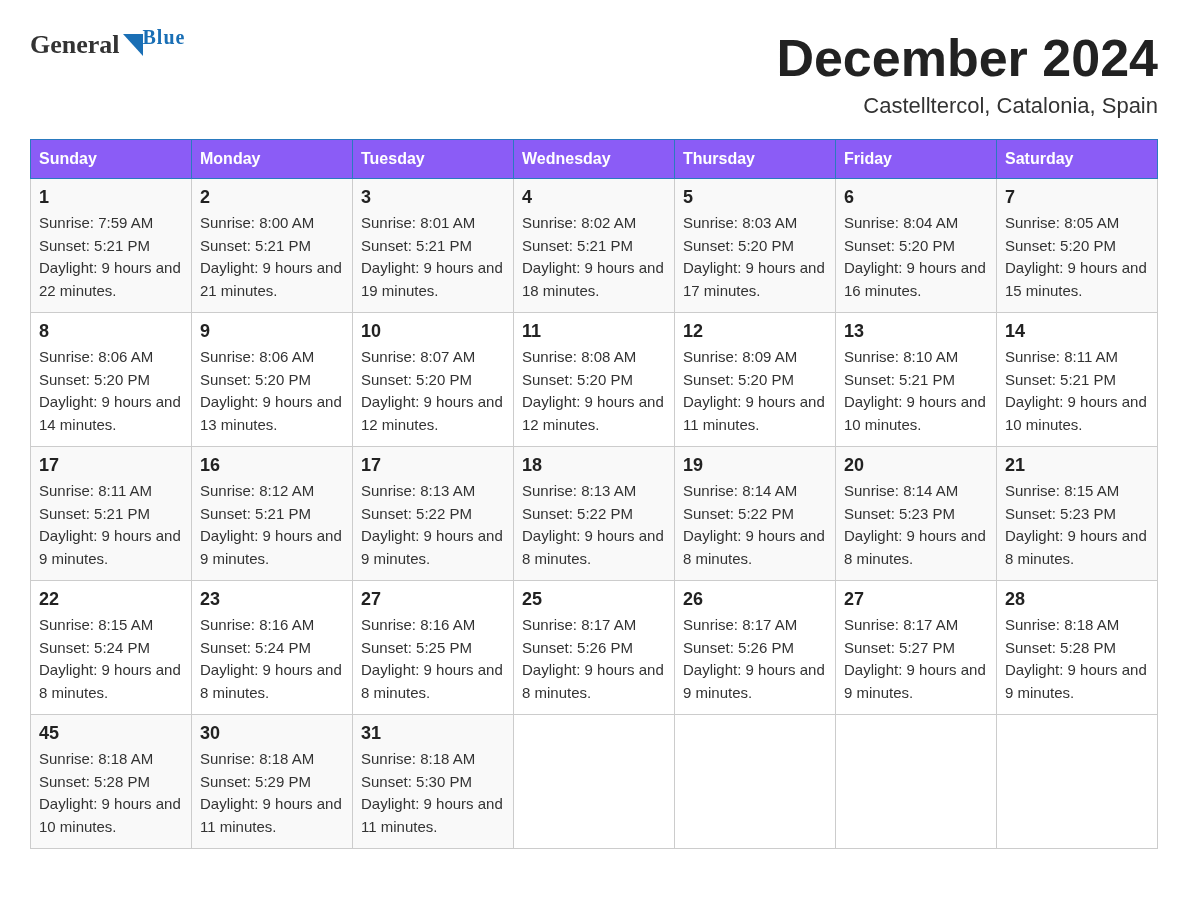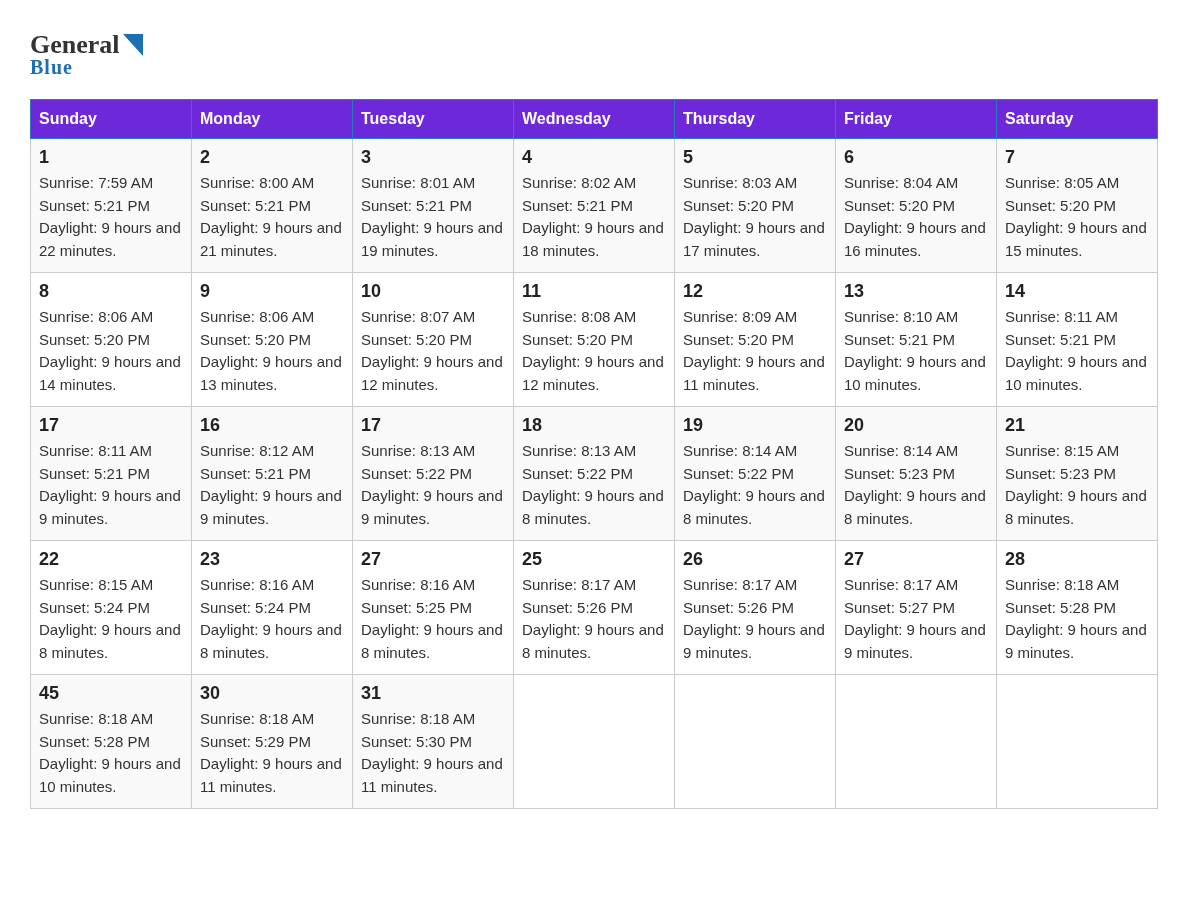--- a/index.html
+++ b/index.html
@@ -18,7 +18,7 @@
     }
     .logo-area {
       display: flex;
-      flex-direction: column;
+      flex-direction: row;
       align-items: flex-start;
     }
     .title-area {

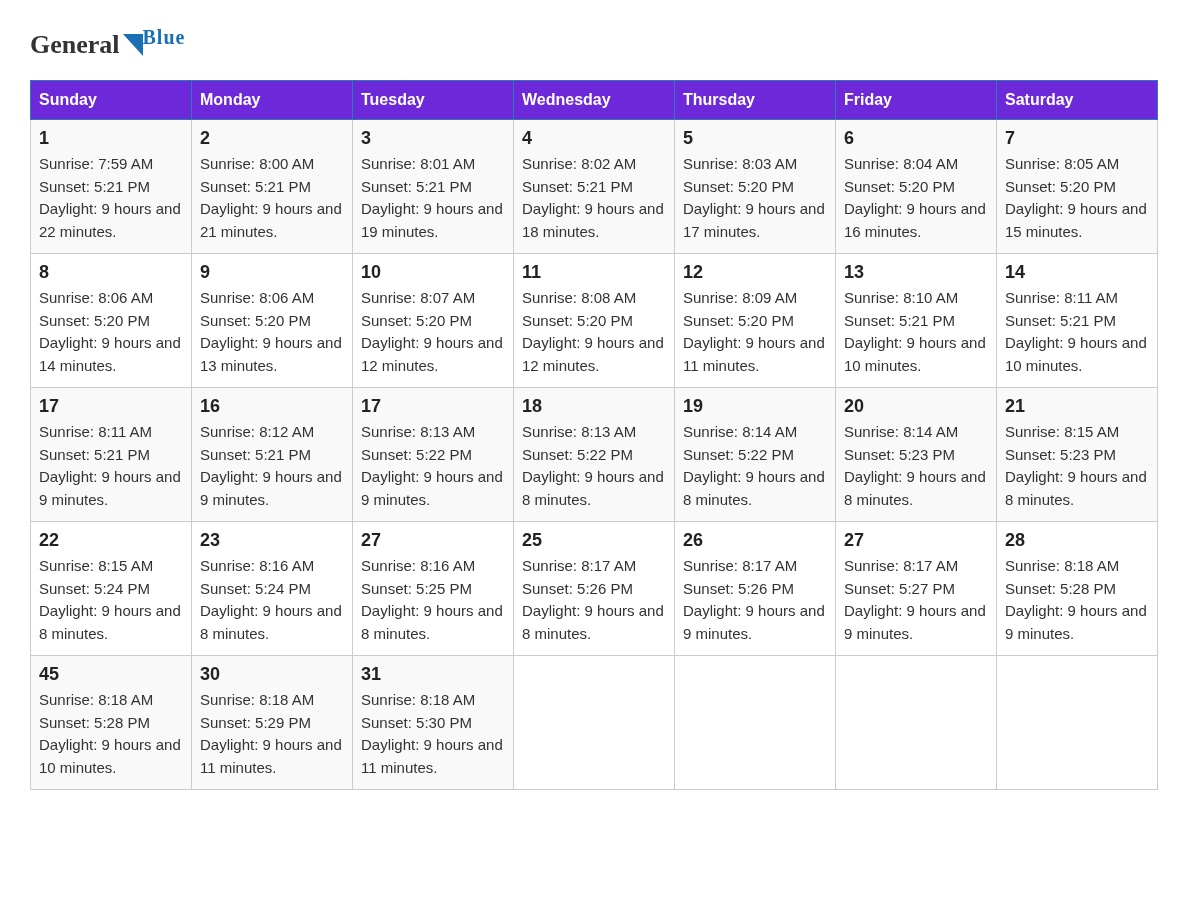--- a/index.html
+++ b/index.html
@@ -111,6 +111,10 @@
       </div>
     </div>
     <div class="sub-logo">Blue</div>
+  </div>
+  <div class="title-area">
+    <div class="calendar-title">December 2024</div>
+    <div class="calendar-subtitle">Castelltercol, Catalonia, Spain</div>
   </div>
 </div>
 

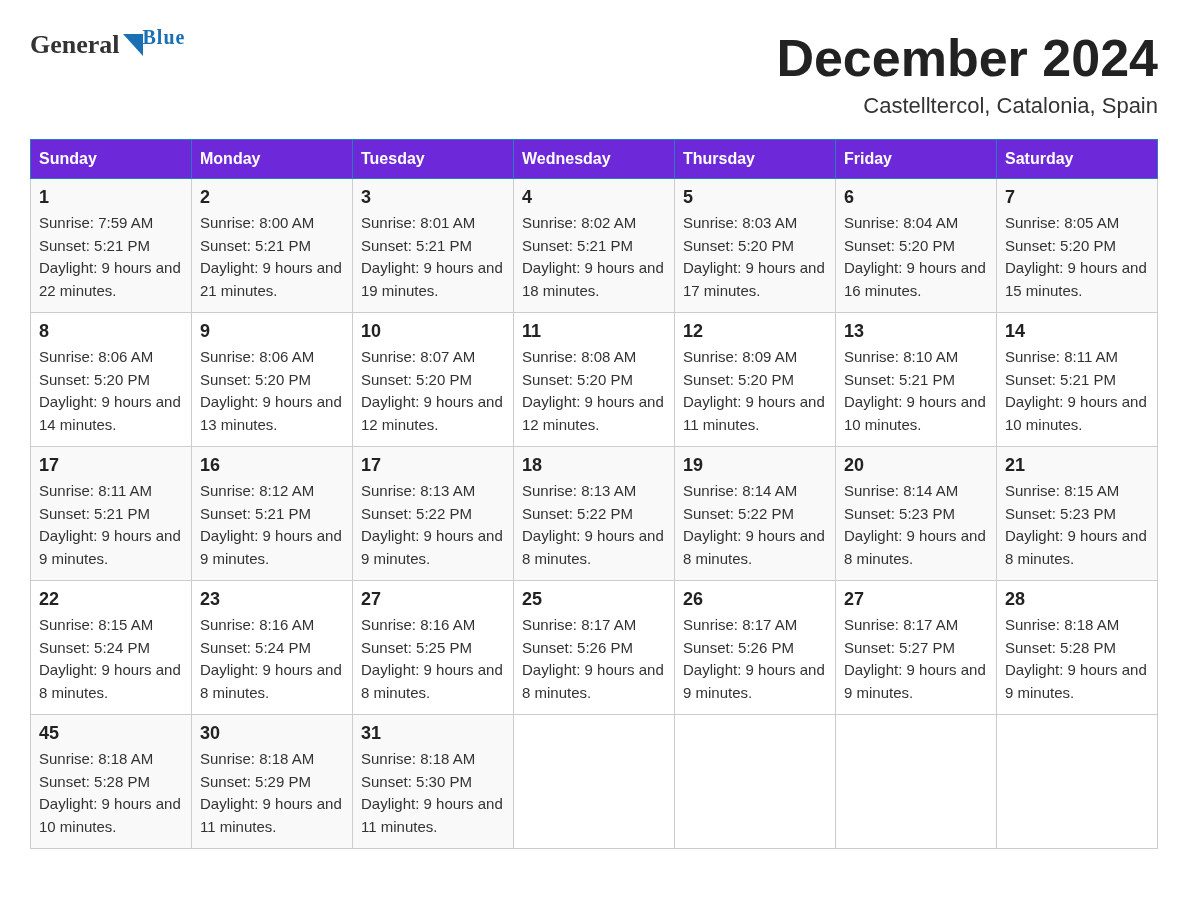--- a/index.html
+++ b/index.html
@@ -41,7 +41,7 @@
       table-layout: fixed;
     }
     thead tr th {
-      background-color: #6d28d9;
+      background-color: #8b5cf6;
       color: #fff;
       padding: 10px 8px;
       text-align: left;

